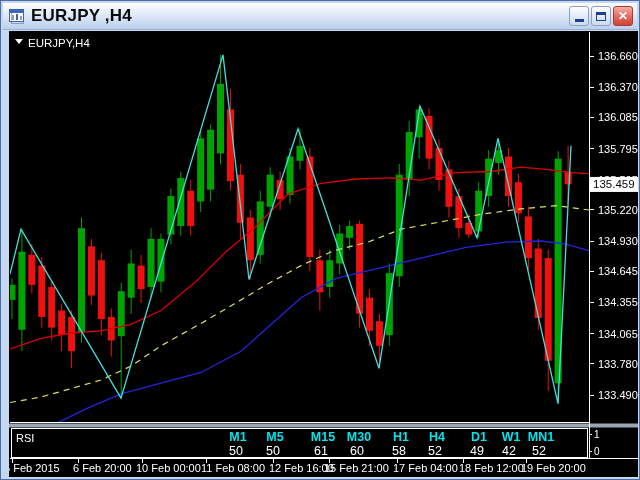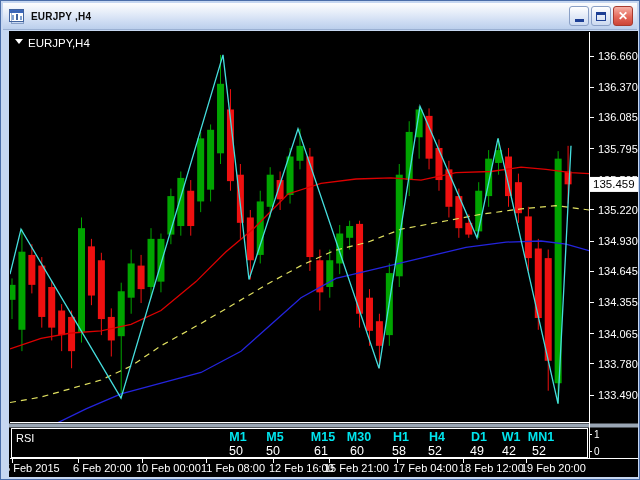--- a/index.html
+++ b/index.html
@@ -8,7 +8,7 @@
     background:linear-gradient(180deg,#fdfdfd 0%,#e7eef9 35%,#cfddf3 70%,#bbcfec 100%);
     border-bottom:1px solid #9ab0d2;display:flex;align-items:center;}
   .w-icon{width:17px;height:15px;margin:0 5px 0 6px;display:inline-block;}
-  .w-title{font-size:10px;font-weight:bold;color:#0c0c0c;letter-spacing:0.2px;}
+  .w-title{font-size:17px;font-weight:bold;color:#0c0c0c;letter-spacing:0.2px;}
   .w-btns{position:absolute;right:4px;top:3px;display:flex;}
   .wbtn{width:20px;height:20px;margin-left:2px;border:1px solid #8aa0c6;border-radius:3px;
     background:linear-gradient(180deg,#ffffff 0%,#e6edf8 45%,#ccdaf0 100%);

